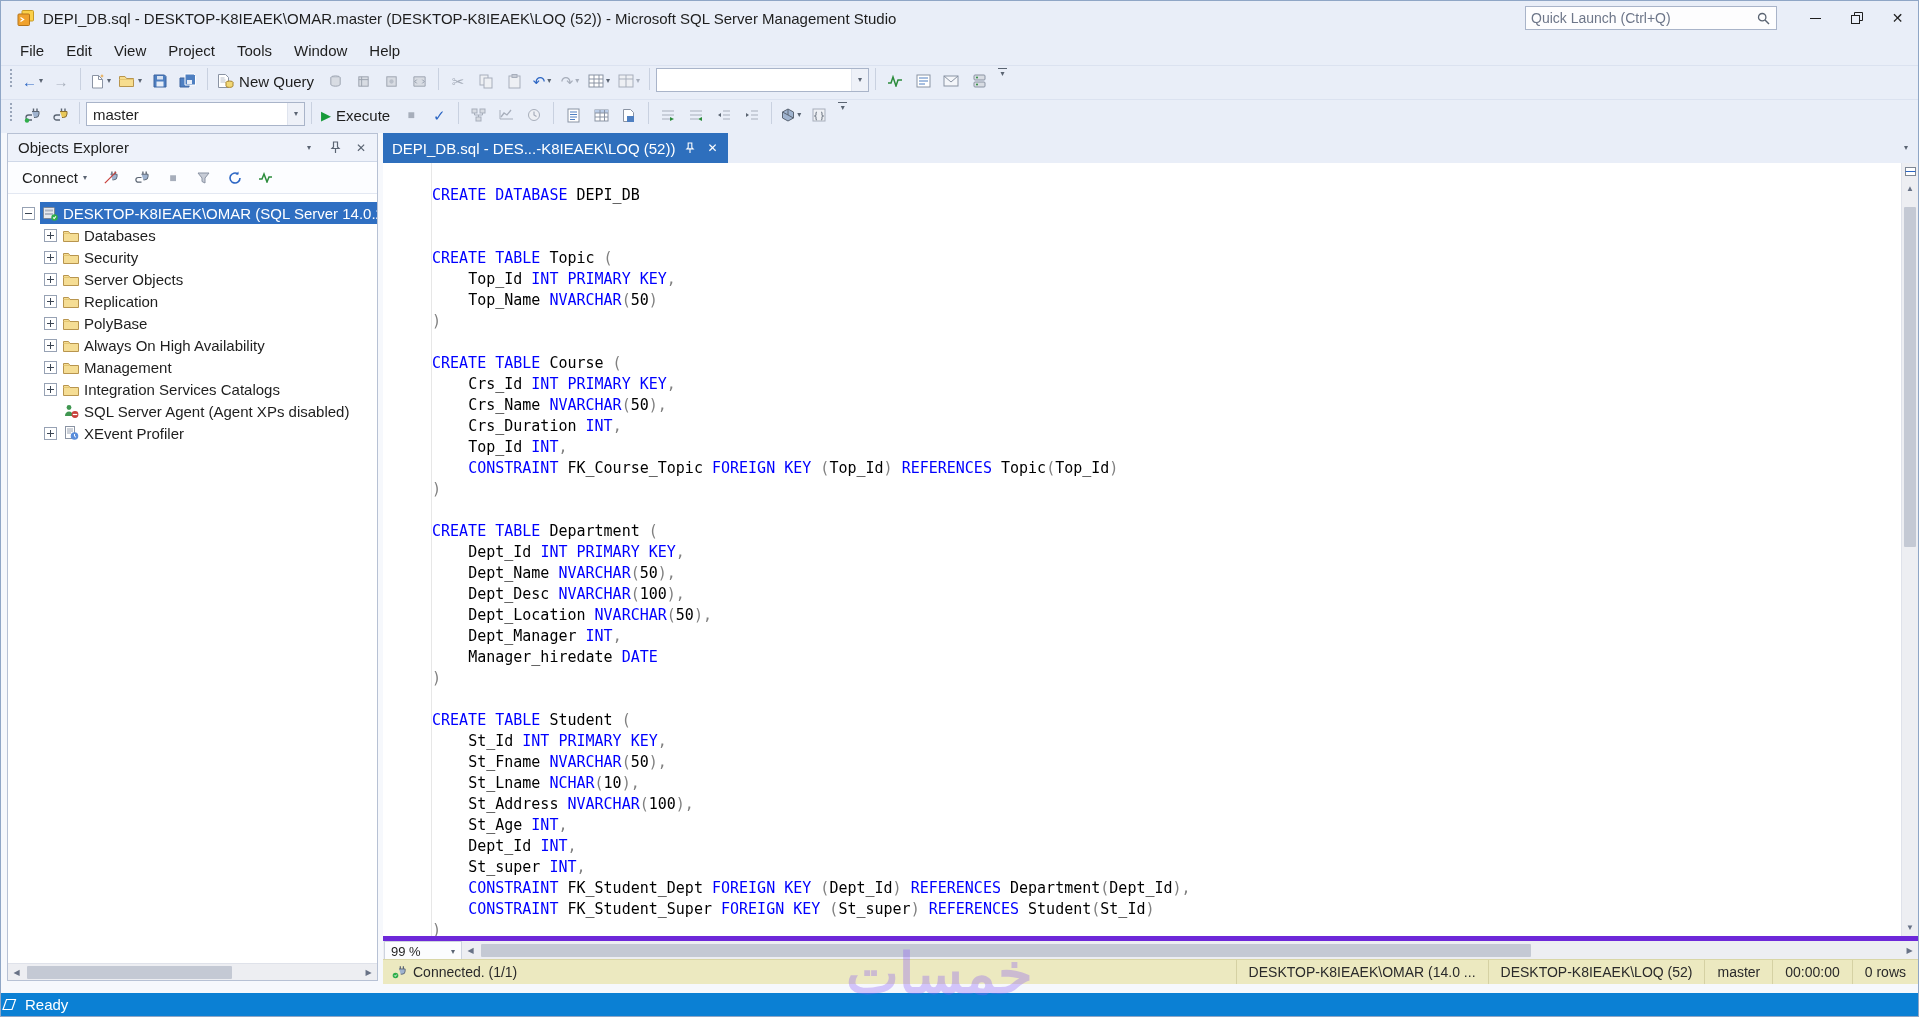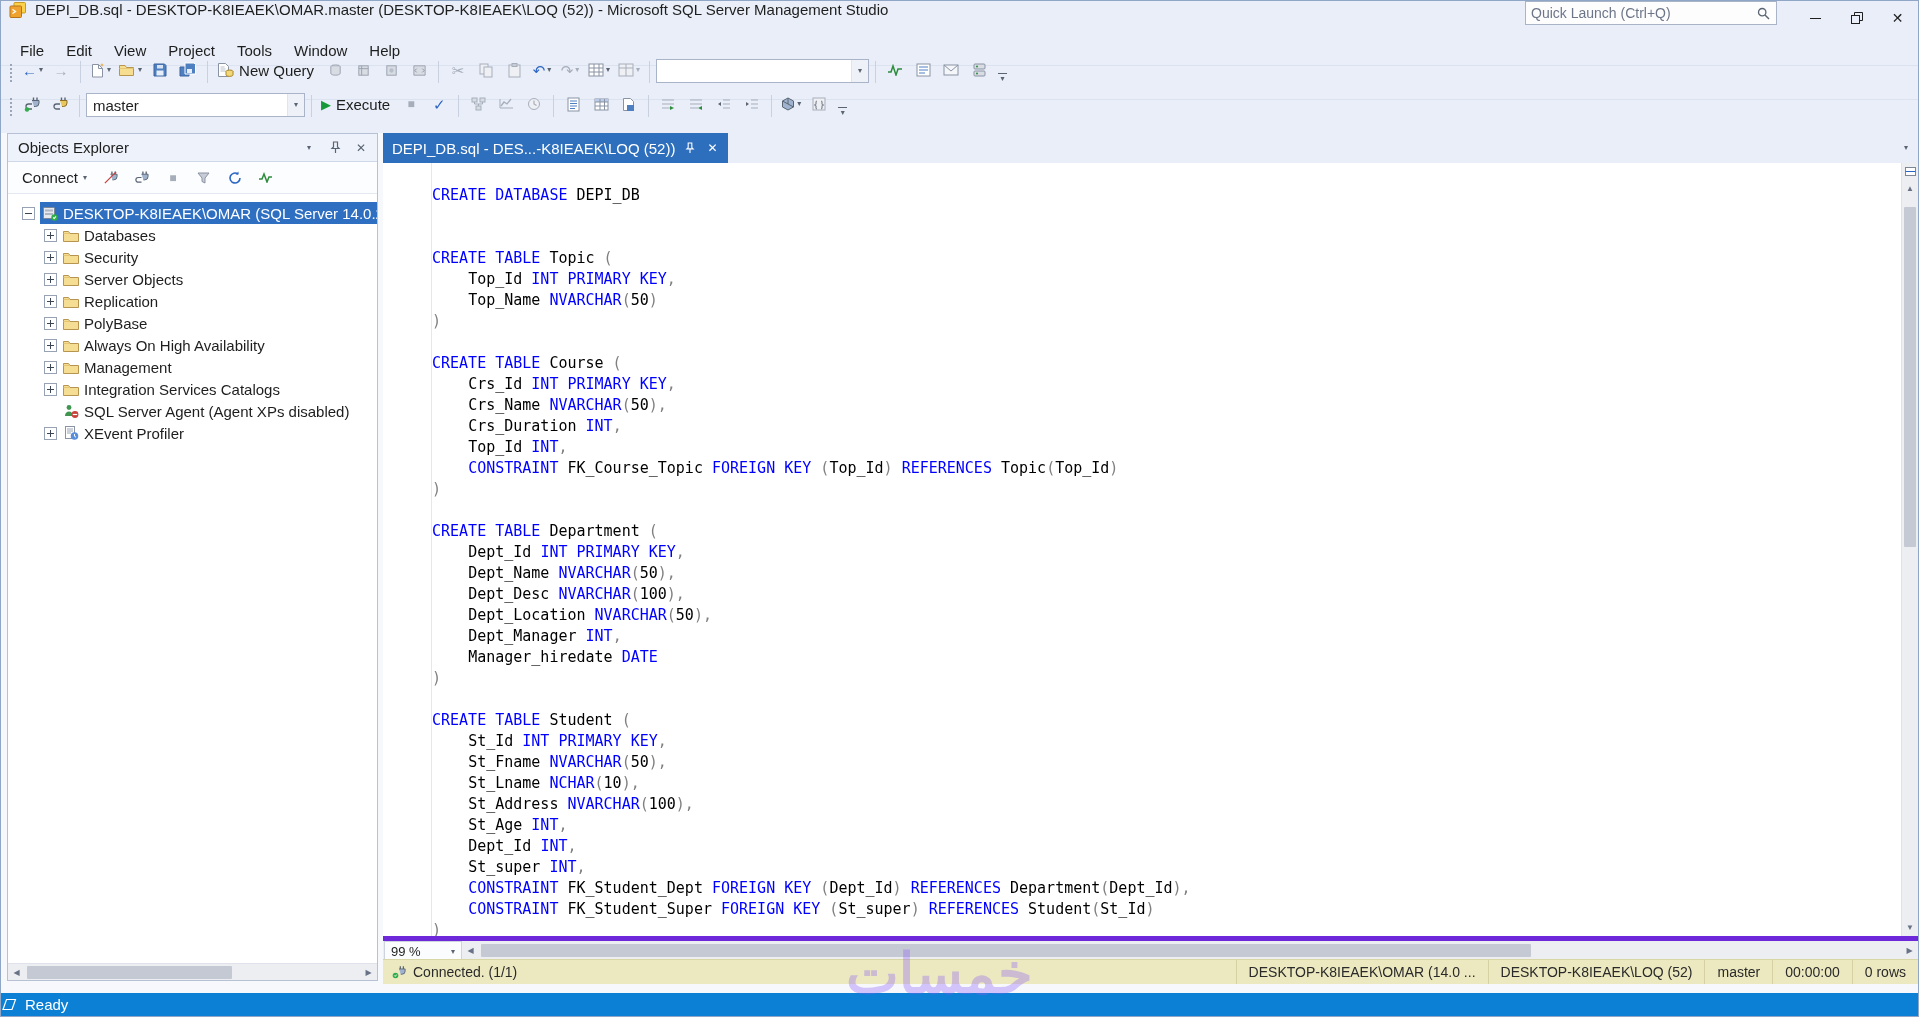--- a/index.html
+++ b/index.html
@@ -9,7 +9,7 @@
     background:#e9eef8;border:1px solid #8fa6c6}
 
   
-  .titlebar{height:34px;flex:none;display:flex;gap:8px;padding-left:8px;background:#e9eef8}
+  .titlebar{height:34px;flex:none;display:flex;align-items:center;gap:8px;padding-left:16px;background:#e9eef8}
   .title-text{white-space:nowrap;overflow:hidden}
   .quick-launch{margin-left:auto;width:252px;height:24px;background:#fdfdfe;border:1px solid #a9b4c9;
     display:flex;align-items:center;padding:0 5px;flex:none}

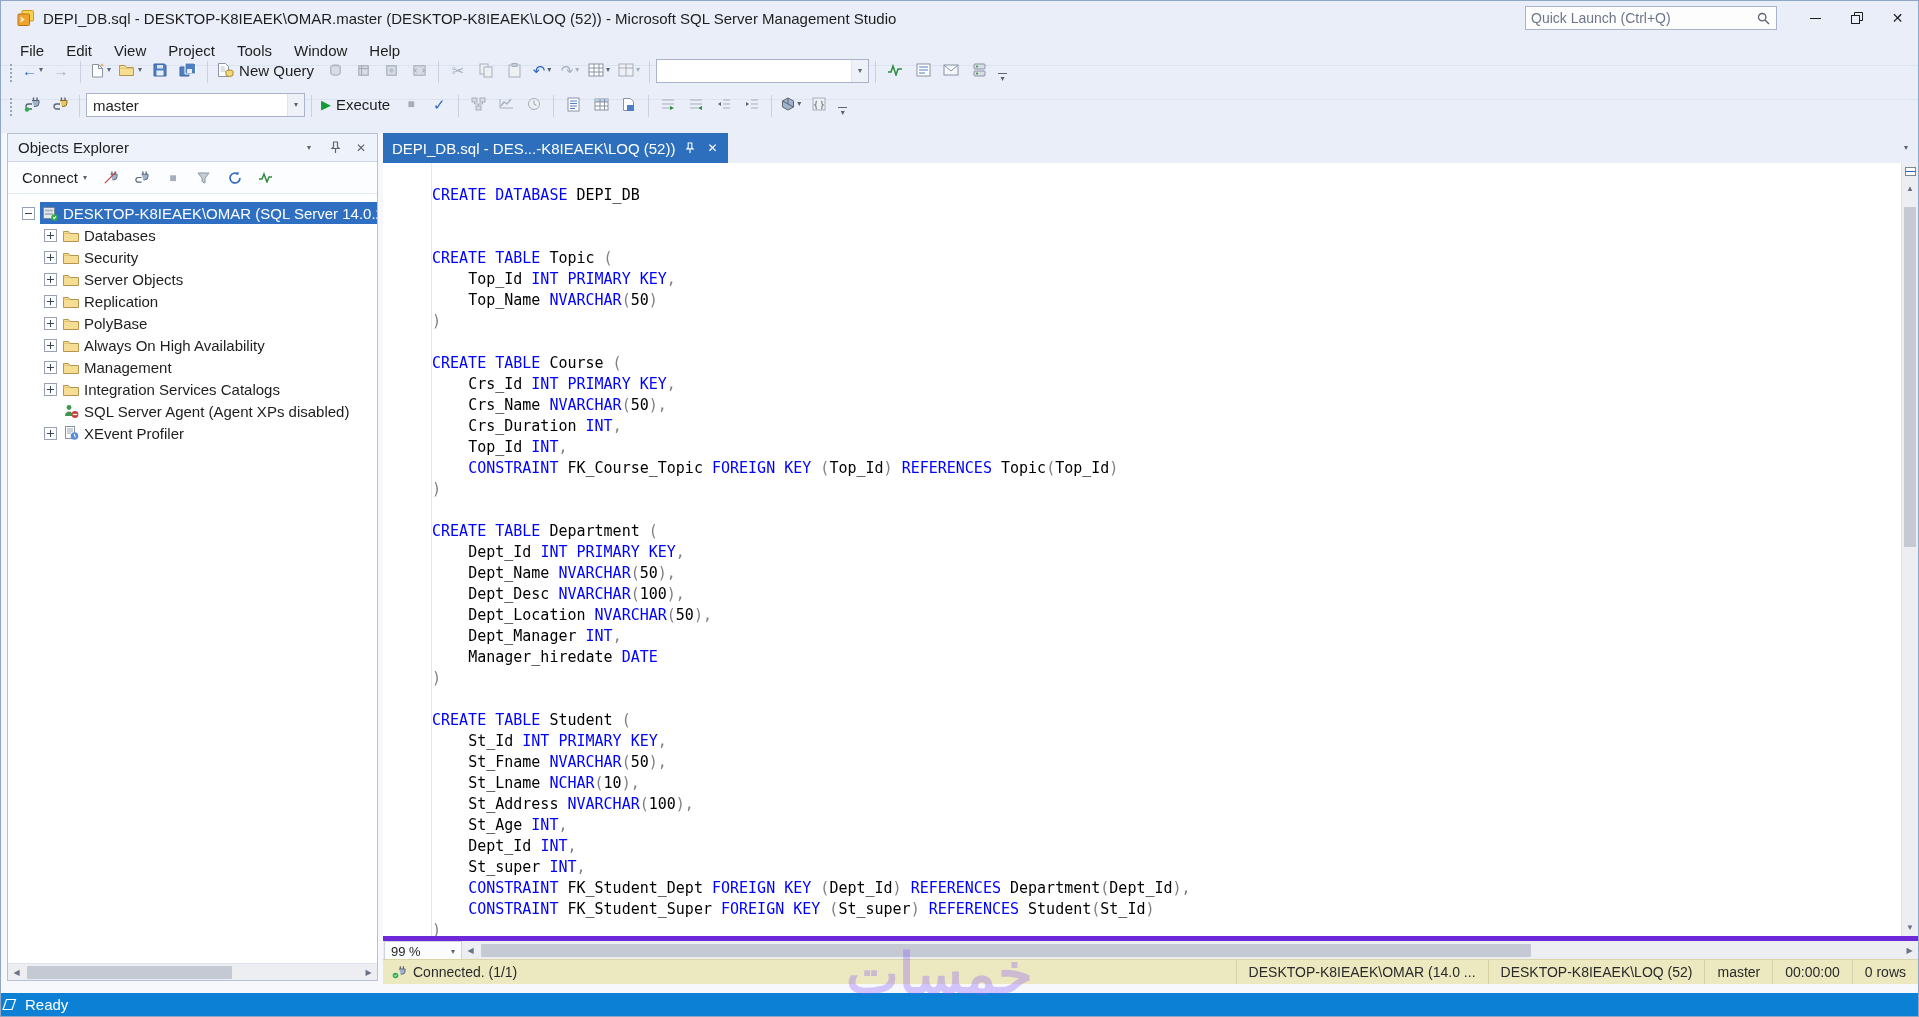--- a/index.html
+++ b/index.html
@@ -24,8 +24,8 @@
   .menu-item{padding:5px 11px}
 
   
-  .toolbar{height:34px;flex:none;display:flex;align-items:flex-end;background:#e9eef8;
-    border-top:1px solid #dbe2f0;padding:16px 4px;gap:2px}
+  .toolbar{height:34px;flex:none;display:flex;align-items:flex-start;background:#e9eef8;
+    border-top:1px solid #dbe2f0;padding:2px 4px;gap:2px}
   .toolbar:last-of-type{border-bottom:1px solid #cdd6e6}
   .grip{width:4px;height:20px;margin:0 4px;flex:none;
     background-image:radial-gradient(#9aa6ba 1px,transparent 1.2px);background-size:4px 4px}

